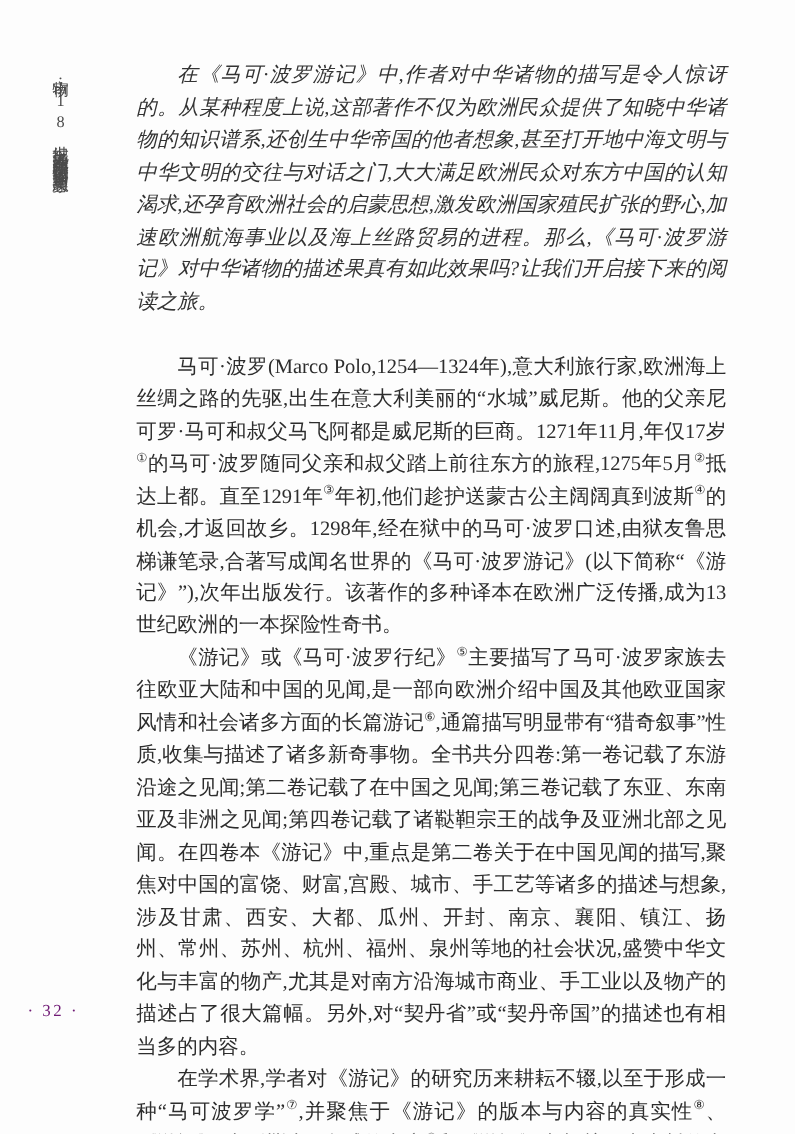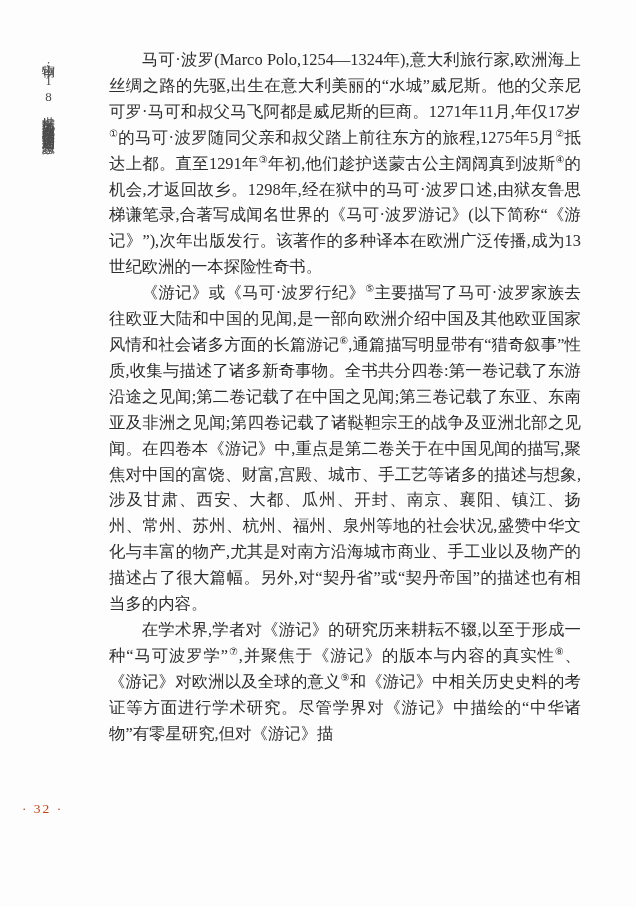--- a/index.html
+++ b/index.html
@@ -67,6 +67,7 @@
   <div class="page-number">· 32 ·</div>
 
   <div class="main-text">
+    <p class="para kai">在《马可·波罗游记》中,作者对中华诸物的描写是令人惊讶的。从某种程度上说,这部著作不仅为欧洲民众提供了知晓中华诸物的知识谱系,还创生中华帝国的他者想象,甚至打开地中海文明与中华文明的交往与对话之门,大大满足欧洲民众对东方中国的认知渴求,还孕育欧洲社会的启蒙思想,激发欧洲国家殖民扩张的野心,加速欧洲航海事业以及海上丝路贸易的进程。那么,《马可·波罗游记》对中华诸物的描述果真有如此效果吗?让我们开启接下来的阅读之旅。</p>
     <p class="para">马可·波罗(Marco Polo,1254—1324年),意大利旅行家,欧洲海上丝绸之路的先驱,出生在意大利美丽的“水城”威尼斯。他的父亲尼可罗·马可和叔父马飞阿都是威尼斯的巨商。1271年11月,年仅17岁<sup class="fnref">①</sup>的马可·波罗随同父亲和叔父踏上前往东方的旅程,1275年5月<sup class="fnref">②</sup>抵达上都。直至1291年<sup class="fnref">③</sup>年初,他们趁护送蒙古公主阔阔真到波斯<sup class="fnref">④</sup>的机会,才返回故乡。1298年,经在狱中的马可·波罗口述,由狱友鲁思梯谦笔录,合著写成闻名世界的《马可·波罗游记》(以下简称“《游记》”),次年出版发行。该著作的多种译本在欧洲广泛传播,成为13世纪欧洲的一本探险性奇书。</p>
     <p class="para">《游记》或《马可·波罗行纪》<sup class="fnref">⑤</sup>主要描写了马可·波罗家族去往欧亚大陆和中国的见闻,是一部向欧洲介绍中国及其他欧亚国家风情和社会诸多方面的长篇游记<sup class="fnref">⑥</sup>,通篇描写明显带有“猎奇叙事”性质,收集与描述了诸多新奇事物。全书共分四卷:第一卷记载了东游沿途之见闻;第二卷记载了在中国之见闻;第三卷记载了东亚、东南亚及非洲之见闻;第四卷记载了诸鞑靼宗王的战争及亚洲北部之见闻。在四卷本《游记》中,重点是第二卷关于在中国见闻的描写,聚焦对中国的富饶、财富,宫殿、城市、手工艺等诸多的描述与想象,涉及甘肃、西安、大都、瓜州、开封、南京、襄阳、镇江、扬州、常州、苏州、杭州、福州、泉州等地的社会状况,盛赞中华文化与丰富的物产,尤其是对南方沿海城市商业、手工业以及物产的描述占了很大篇幅。另外,对“契丹省”或“契丹帝国”的描述也有相当多的内容。</p>
     <p class="para">在学术界,学者对《游记》的研究历来耕耘不辍,以至于形成一种“马可波罗学”<sup class="fnref">⑦</sup>,并聚焦于《游记》的版本与内容的真实性<sup class="fnref">⑧</sup>、《游记》对欧洲以及全球的意义<sup class="fnref">⑨</sup>和《游记》中相关历史史料的考证等方面进行学术研究。尽管学界对《游记》中描绘的“中华诸物”有零星研究,但对《游记》描</p>

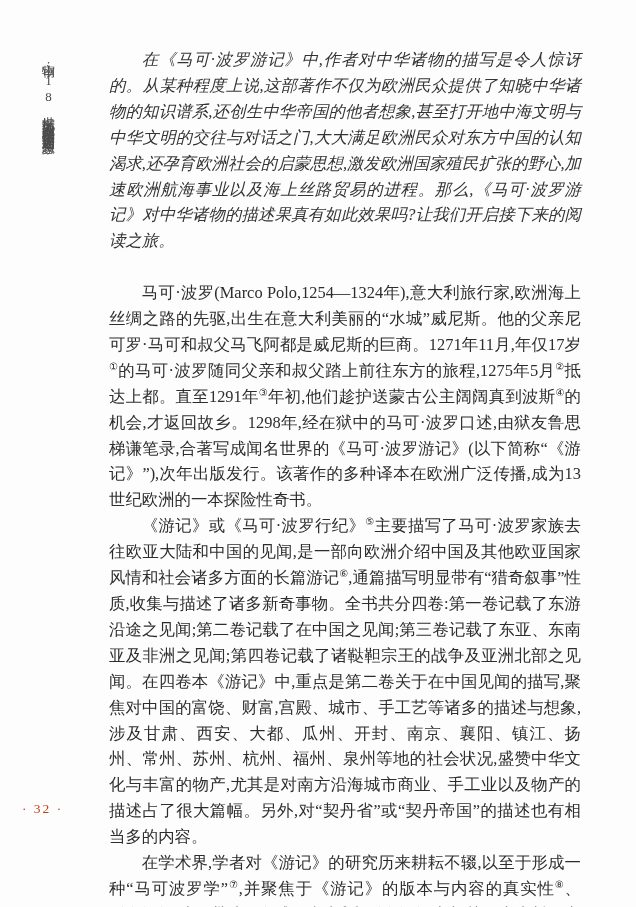--- a/index.html
+++ b/index.html
@@ -30,7 +30,7 @@
     left: 22px; top: 801px;
     font-size: 13.5px;
     letter-spacing: 2px;
-    color: #c2410c;
+    color: #701a75;
   }
   .main-text {
     position: absolute;

